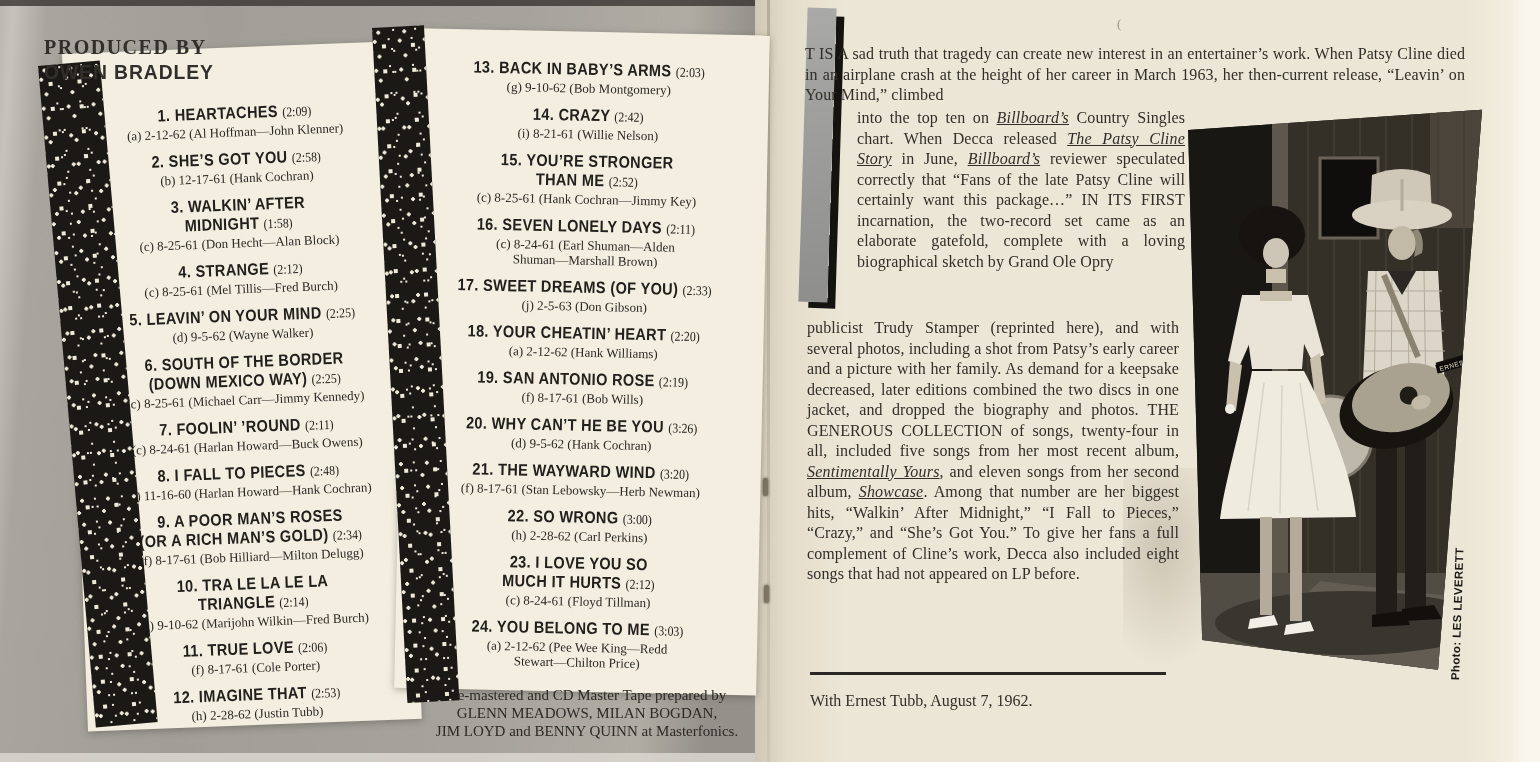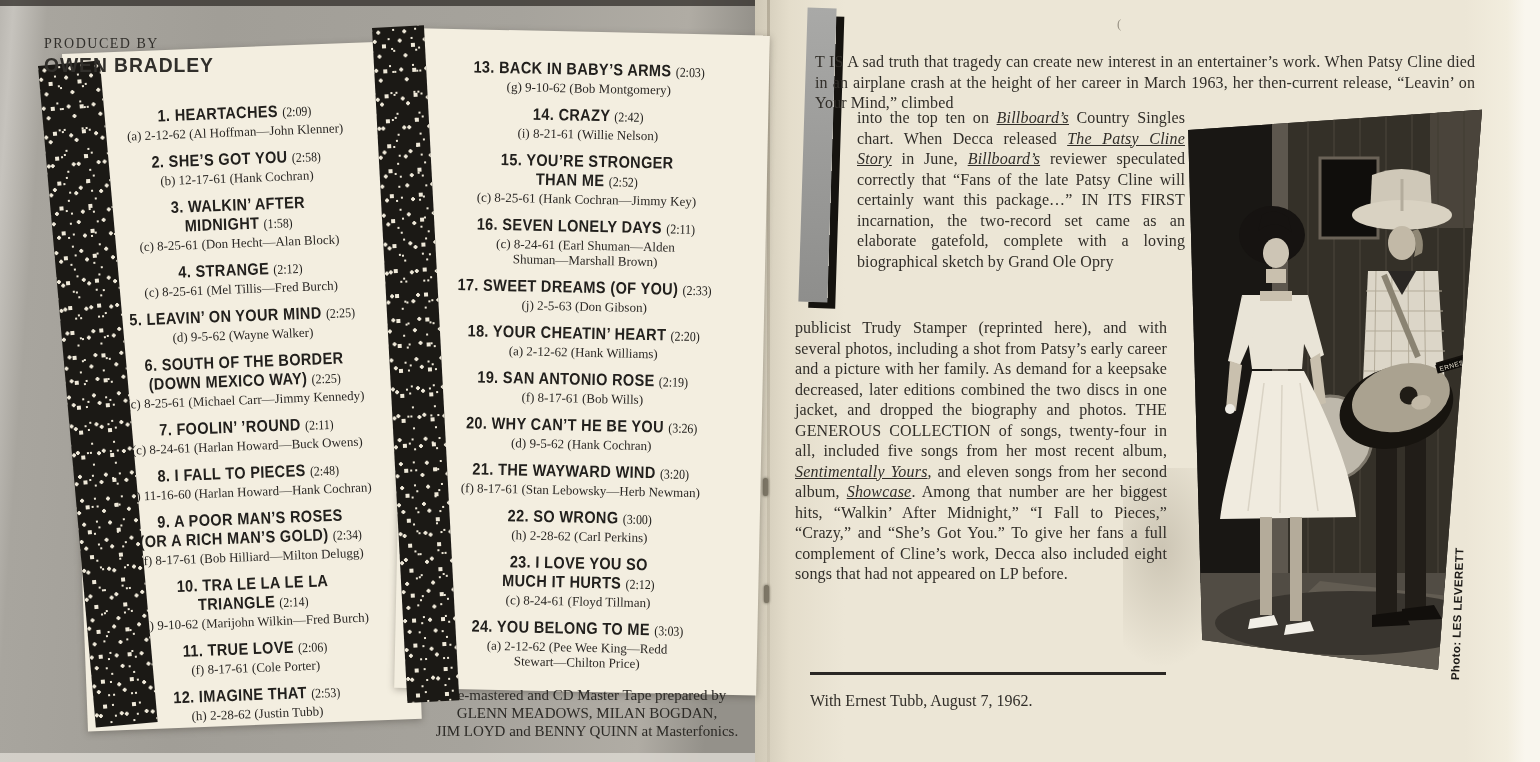--- a/index.html
+++ b/index.html
@@ -16,7 +16,7 @@
     background:rgba(218,215,208,.85);}
 
   .producer{position:absolute;left:44px;top:36px;color:#312f2b;z-index:4;}
-  .producer .l1{font-size:14px;font-weight:normal;letter-spacing:1.5px;}
+  .producer .l1{font-size:20px;font-weight:bold;letter-spacing:1.5px;}
   .producer .l2{font-family:"Liberation Sans",sans-serif;font-weight:bold;font-size:21px;
     letter-spacing:1px;transform:scaleX(.92);transform-origin:0 50%;margin-top:1px;}
 

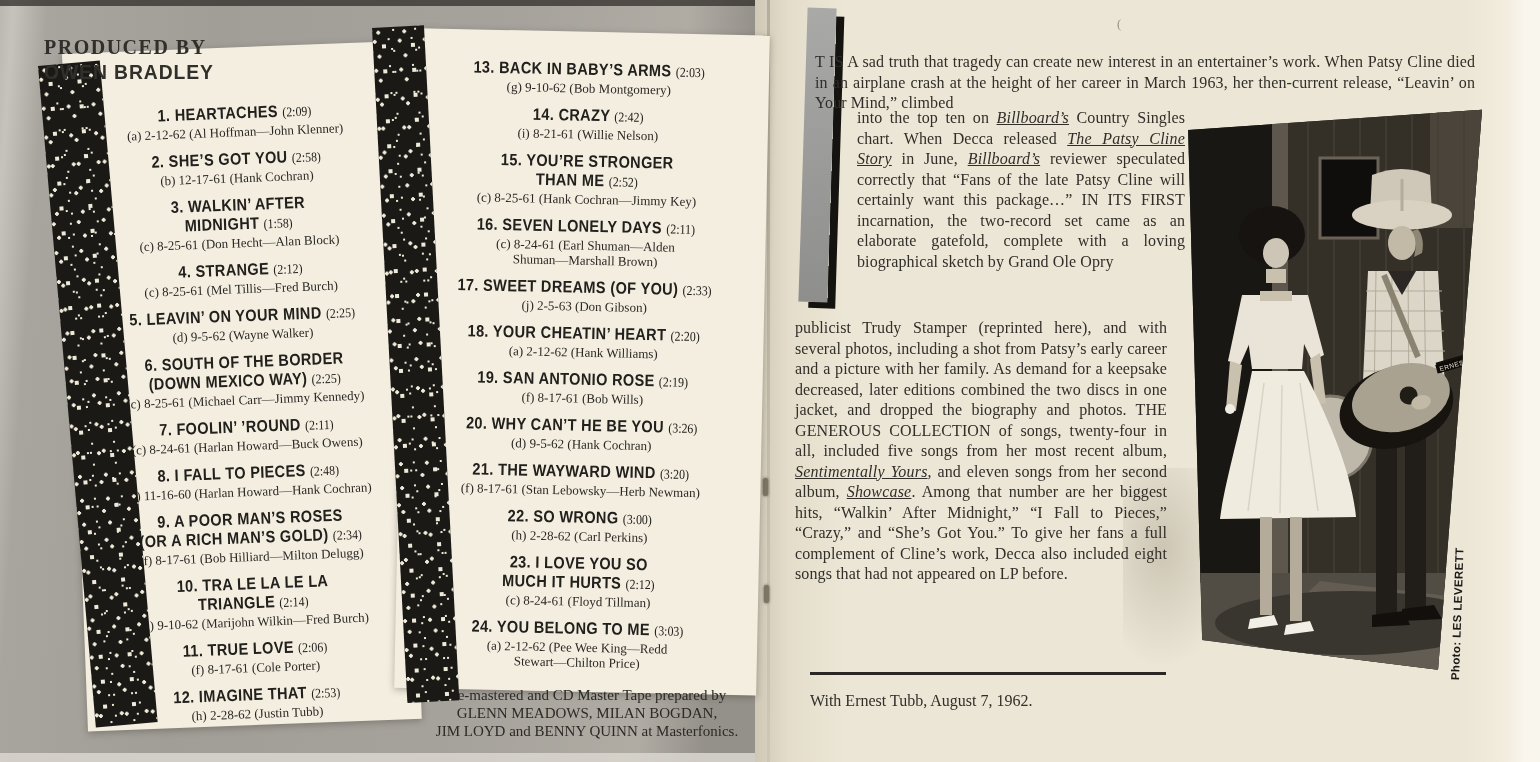--- a/index.html
+++ b/index.html
@@ -68,7 +68,7 @@
 
   .essay{position:absolute;color:#312e29;font-size:16px;line-height:20.5px;
     text-align:justify;z-index:2;letter-spacing:.1px;}
-  .p1{left:60px;top:44px;width:660px;margin-top:8px;}
+  .p1{left:50px;top:44px;width:660px;}
   .p2{left:102px;top:108px;width:328px;}
   .p3{left:40px;top:318px;width:372px;}
   .essay i{letter-spacing:.2px;text-decoration:underline;}

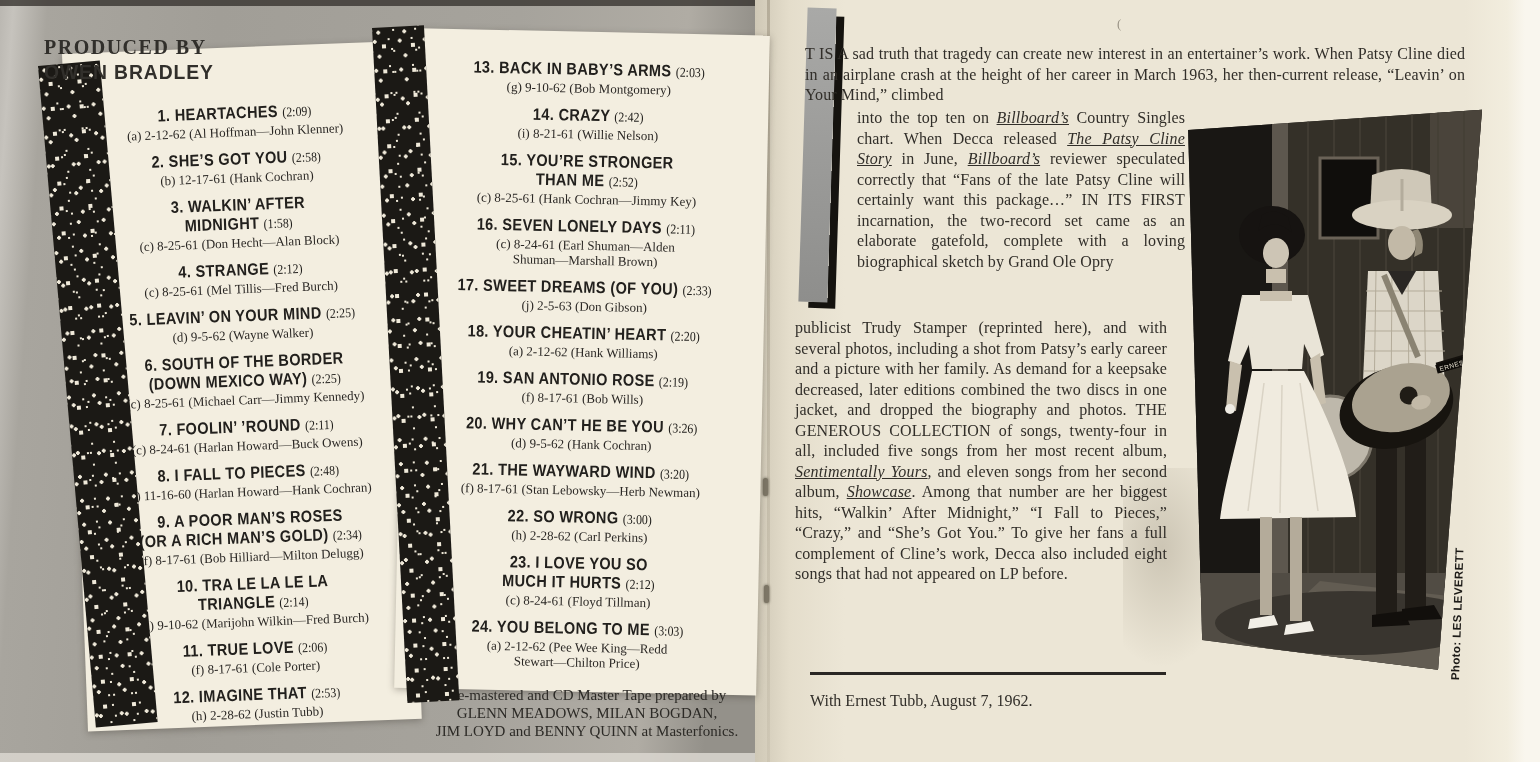--- a/index.html
+++ b/index.html
@@ -70,7 +70,7 @@
     text-align:justify;z-index:2;letter-spacing:.1px;}
   .p1{left:50px;top:44px;width:660px;}
   .p2{left:102px;top:108px;width:328px;}
-  .p3{left:40px;top:318px;width:372px;}
+  .p3{left:52px;top:318px;width:372px;}
   .essay i{letter-spacing:.2px;text-decoration:underline;}
 
   .rule{position:absolute;left:55px;top:672px;width:356px;height:3px;background:#2a2724;z-index:2;}

